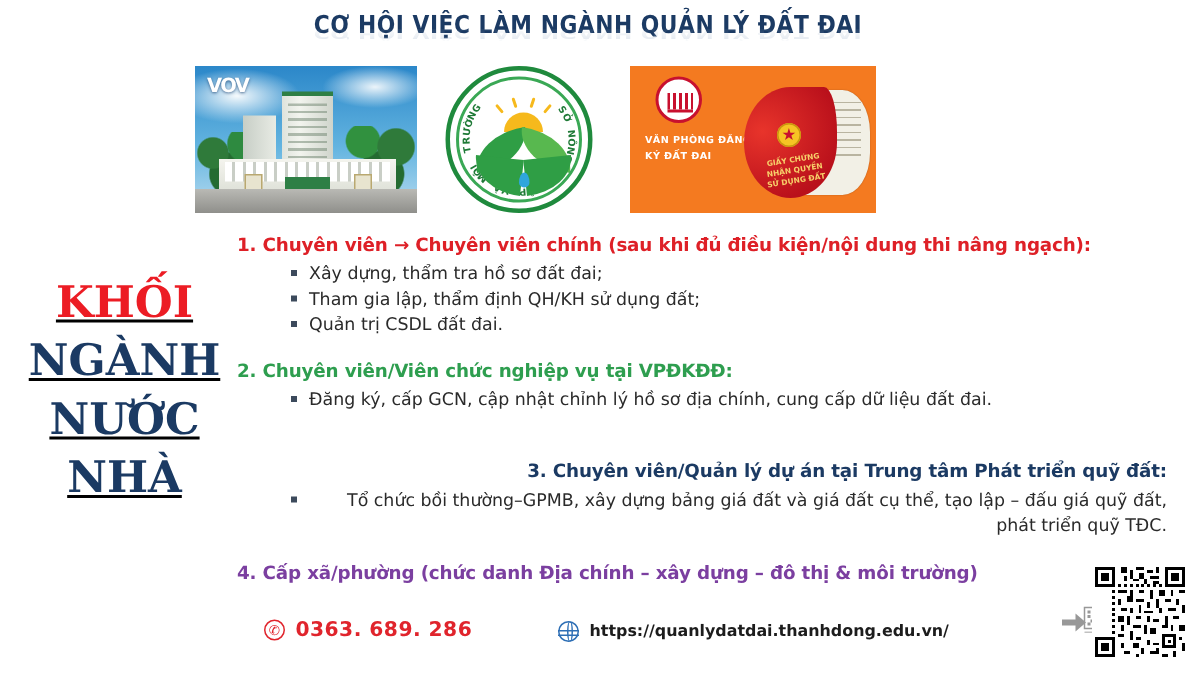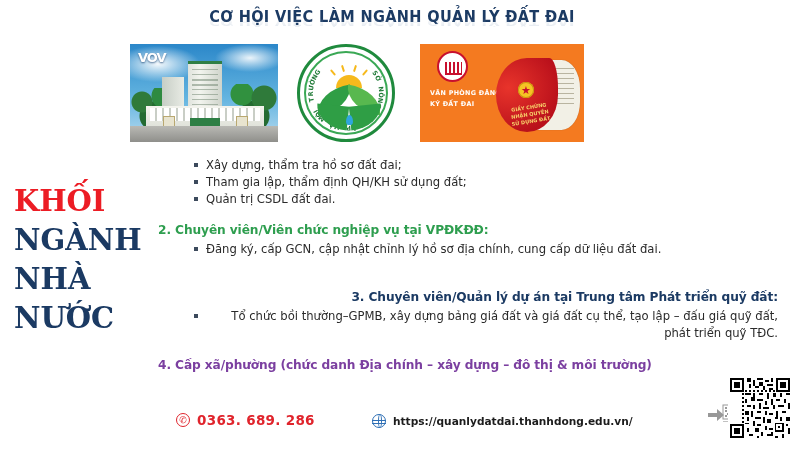--- a/index.html
+++ b/index.html
@@ -328,6 +328,7 @@
   <div class="body-col">
 
     <div class="sec sec-1">
+      <div class="sec-head">1. Chuyên viên → Chuyên viên chính (sau khi đủ điều kiện/nội dung thi nâng ngạch):</div>
       <ul class="bullets">
         <li>Xây dựng, thẩm tra hồ sơ đất đai;</li>
         <li>Tham gia lập, thẩm định QH/KH sử dụng đất;</li>

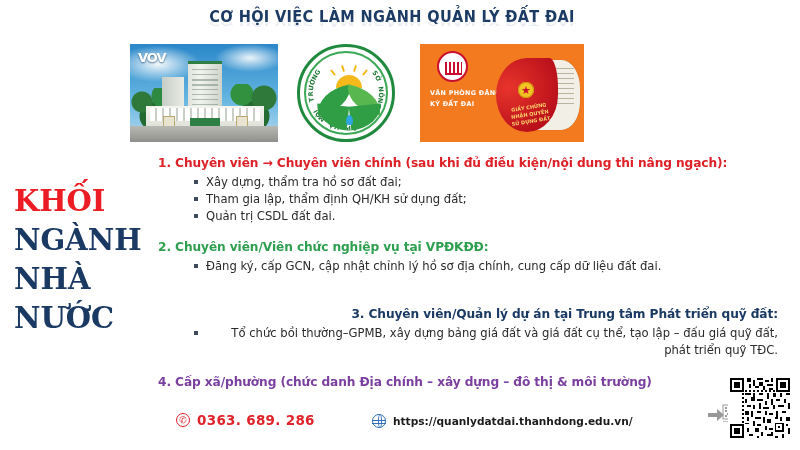--- a/index.html
+++ b/index.html
@@ -173,7 +173,7 @@
     line-height:16px; letter-spacing:.2px; }
 
   
-  .left-block { position:absolute; left:14px; top:182px; width:138px; text-align:left; }
+  .left-block { position:absolute; left:14px; top:182px; width:138px; text-align:center;text-decoration:underline; }
   .lb-line { font-family:"DejaVu Serif", serif; font-weight:bold; font-size:29px;
     line-height:39px; letter-spacing:0px; }
   .lb-khoi { color:#ec1c24; }

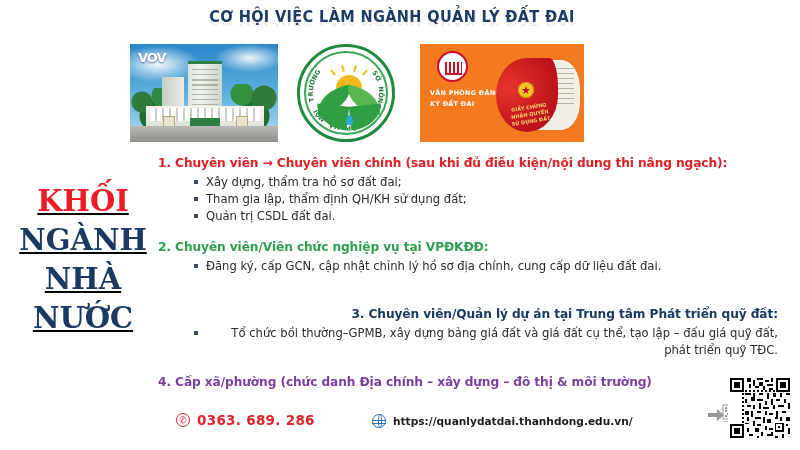--- a/index.html
+++ b/index.html
@@ -321,8 +321,8 @@
   <div class="left-block">
     <div class="lb-line lb-khoi">KHỐI</div>
     <div class="lb-line lb-navy">NGÀNH</div>
+    <div class="lb-line lb-navy">NƯỚC</div>
     <div class="lb-line lb-navy">NHÀ</div>
-    <div class="lb-line lb-navy">NƯỚC</div>
   </div>
 
   <div class="body-col">

